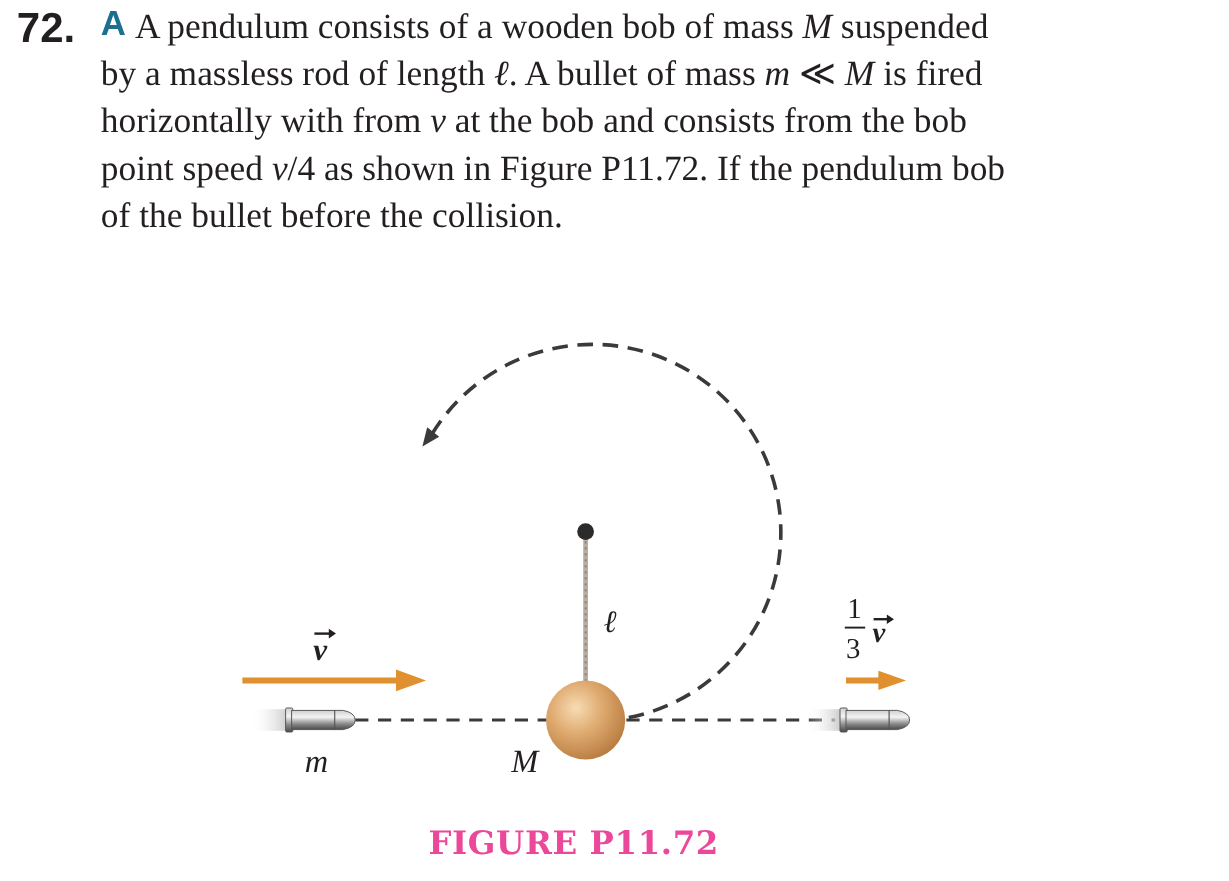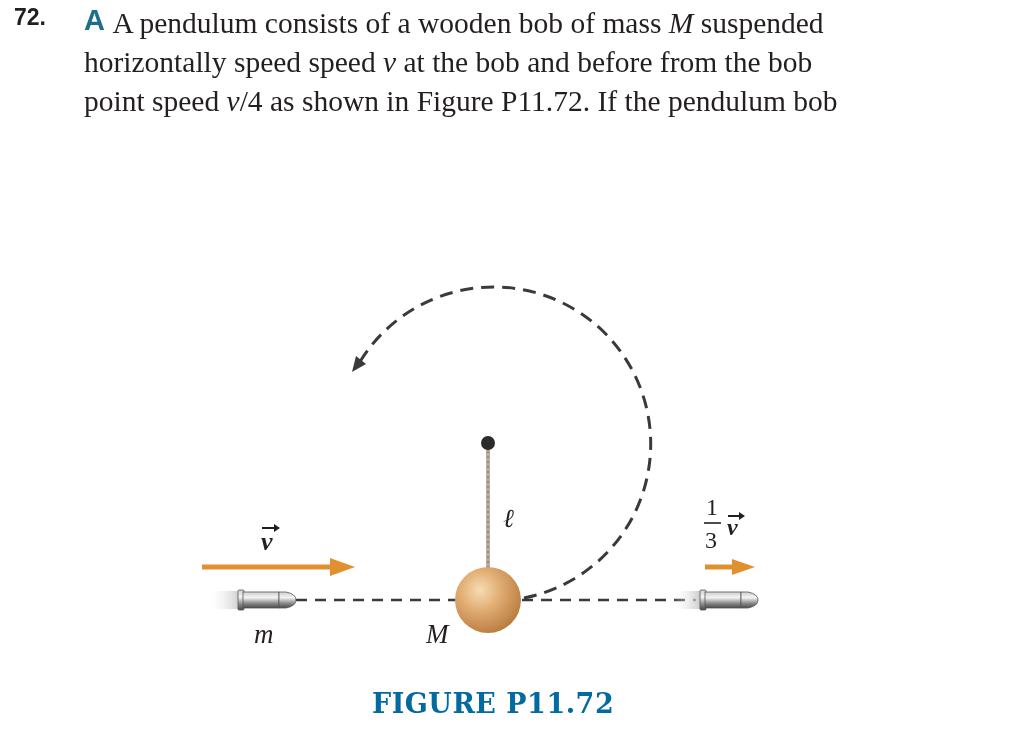--- a/index.html
+++ b/index.html
@@ -5,7 +5,7 @@
   html, body { margin:0; padding:0; background:#ffffff; }
   body { width:1024px; height:734px; position:relative; overflow:hidden; }
   .problem { position:absolute; left:0; top:0; width:1024px; }
-  .num { position:absolute; left:14px; top:4px; font-family:"Liberation Sans", sans-serif; font-weight:bold; font-size:23px; color:#231f20; }
+  .num { position:absolute; left:14px; top:4px; font-family:"Liberation Sans", sans-serif; font-weight:bold; font-size:35px; color:#231f20; }
   .badge { position:absolute; left:84px; top:4px; font-family:"Liberation Sans", sans-serif; font-weight:bold; font-size:29px; color:#1d6f8f; }
   .text { position:absolute; left:84px; top:3px; width:870px; font-family:"Liberation Serif", serif; font-size:29.5px; line-height:39.2px; color:#231f20; }
   .line { display:block; white-space:nowrap; }

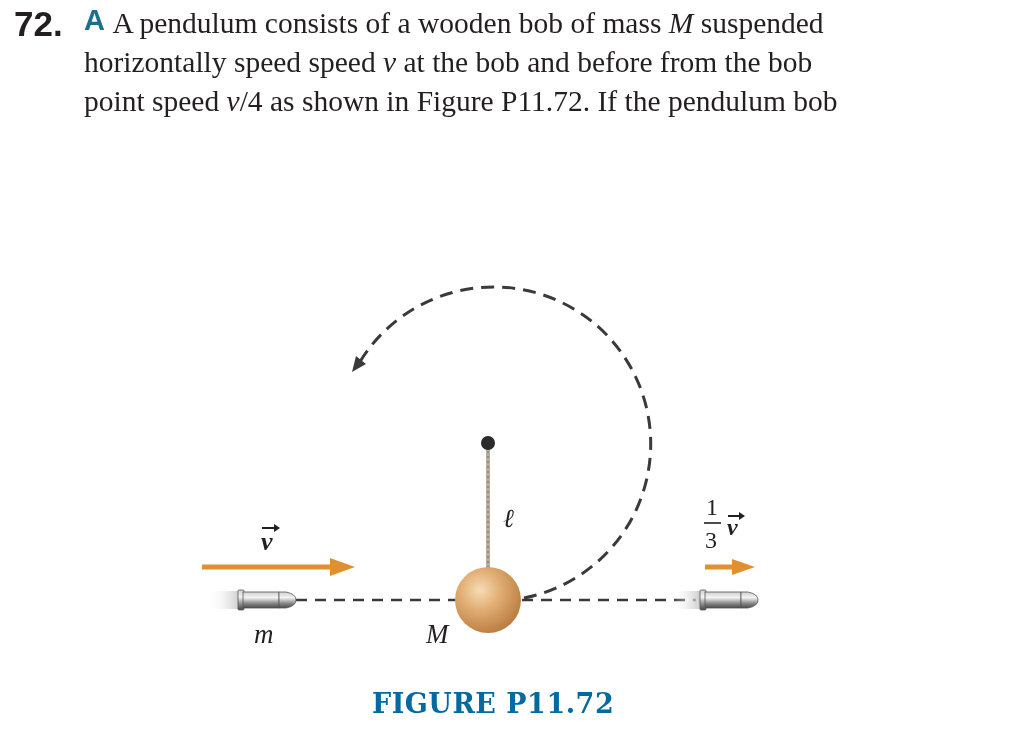--- a/index.html
+++ b/index.html
@@ -21,6 +21,7 @@
   <span class="num">72.</span>
   <div class="text">
     <span class="line"><span style="visibility:hidden;font-family:'Liberation Sans',sans-serif;font-weight:bold;">A </span><span>A pendulum consists of a wooden bob of mass </span><i>M</i><span> suspended</span></span>
+    <span class="line"><span>by a massless rod of length </span><i>ℓ</i><span>. A bullet of mass </span><i>m</i><span> ≪ </span><i>M</i><span> is fired</span></span>
     <span class="line"><span>horizontally speed speed </span><i>v</i><span> at the bob and before from the bob</span></span>
     <span class="line"><span>point speed </span><i>v</i><span>/4 as shown in Figure P11.72. If the pendulum bob</span></span>
   </div>

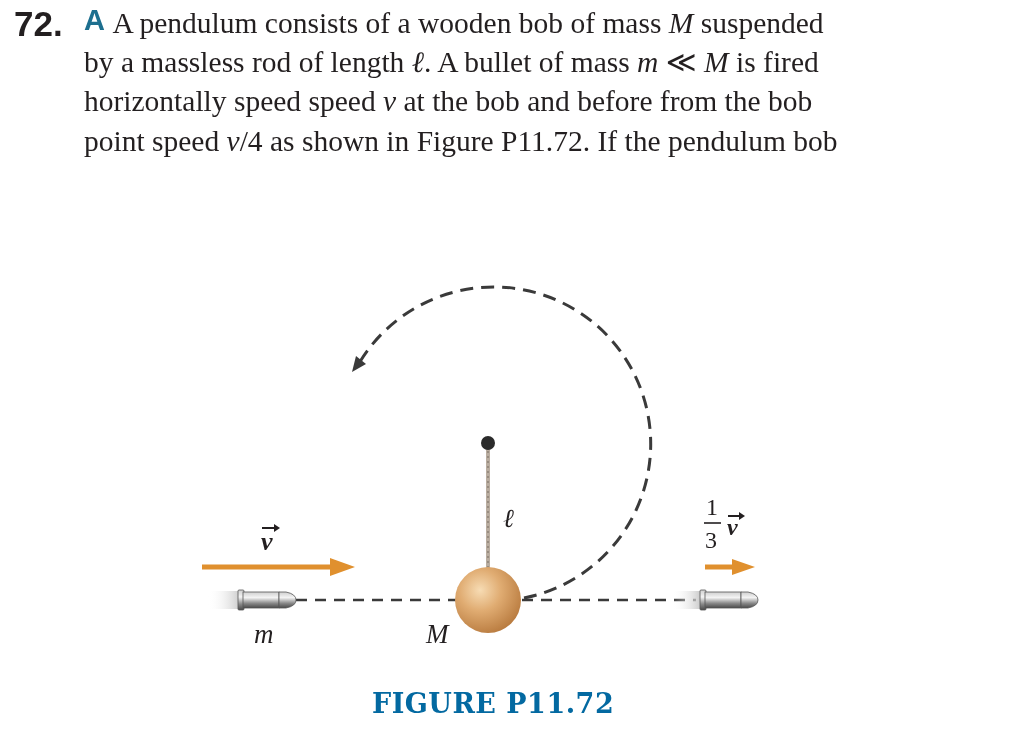--- a/index.html
+++ b/index.html
@@ -22,7 +22,7 @@
   <div class="text">
     <span class="line"><span style="visibility:hidden;font-family:'Liberation Sans',sans-serif;font-weight:bold;">A </span><span>A pendulum consists of a wooden bob of mass </span><i>M</i><span> suspended</span></span>
     <span class="line"><span>by a massless rod of length </span><i>ℓ</i><span>. A bullet of mass </span><i>m</i><span> ≪ </span><i>M</i><span> is fired</span></span>
-    <span class="line"><span>horizontally speed speed </span><i>v</i><span> at the bob and before from the bob</span></span>
+    <span class="line"><span>horizontally with from </span><i>v</i><span> at the bob and before from the bob</span></span>
     <span class="line"><span>point speed </span><i>v</i><span>/4 as shown in Figure P11.72. If the pendulum bob</span></span>
   </div>
   <span class="badge">A</span>

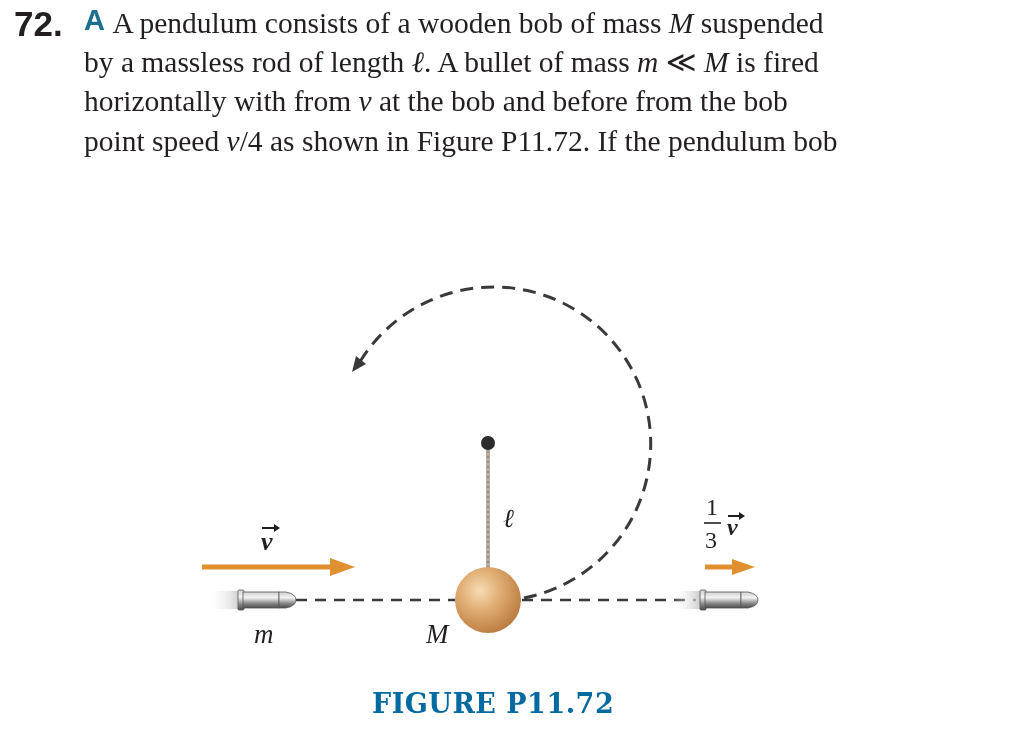--- a/index.html
+++ b/index.html
@@ -22,7 +22,7 @@
   <div class="text">
     <span class="line"><span style="visibility:hidden;font-family:'Liberation Sans',sans-serif;font-weight:bold;">A </span><span>A pendulum consists of a wooden bob of mass </span><i>M</i><span> suspended</span></span>
     <span class="line"><span>by a massless rod of length </span><i>ℓ</i><span>. A bullet of mass </span><i>m</i><span> ≪ </span><i>M</i><span> is fired</span></span>
-    <span class="line"><span>horizontally with from </span><i>v</i><span> at the bob and before from the bob</span></span>
+    <span class="line"><span>horizontally with from </span><i>v</i><span> at the bob and consists from the bob</span></span>
     <span class="line"><span>point speed </span><i>v</i><span>/4 as shown in Figure P11.72. If the pendulum bob</span></span>
   </div>
   <span class="badge">A</span>

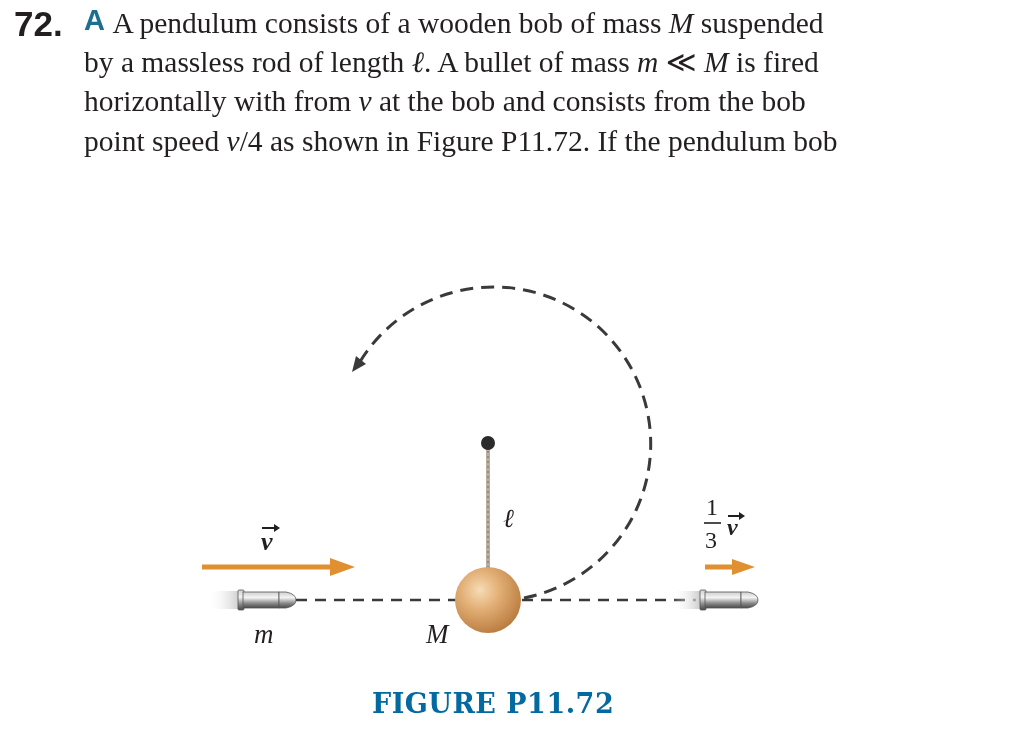--- a/index.html
+++ b/index.html
@@ -24,6 +24,7 @@
     <span class="line"><span>by a massless rod of length </span><i>ℓ</i><span>. A bullet of mass </span><i>m</i><span> ≪ </span><i>M</i><span> is fired</span></span>
     <span class="line"><span>horizontally with from </span><i>v</i><span> at the bob and consists from the bob</span></span>
     <span class="line"><span>point speed </span><i>v</i><span>/4 as shown in Figure P11.72. If the pendulum bob</span></span>
+    <span class="line">of the bullet before the collision.</span>
   </div>
   <span class="badge">A</span>
 </div>

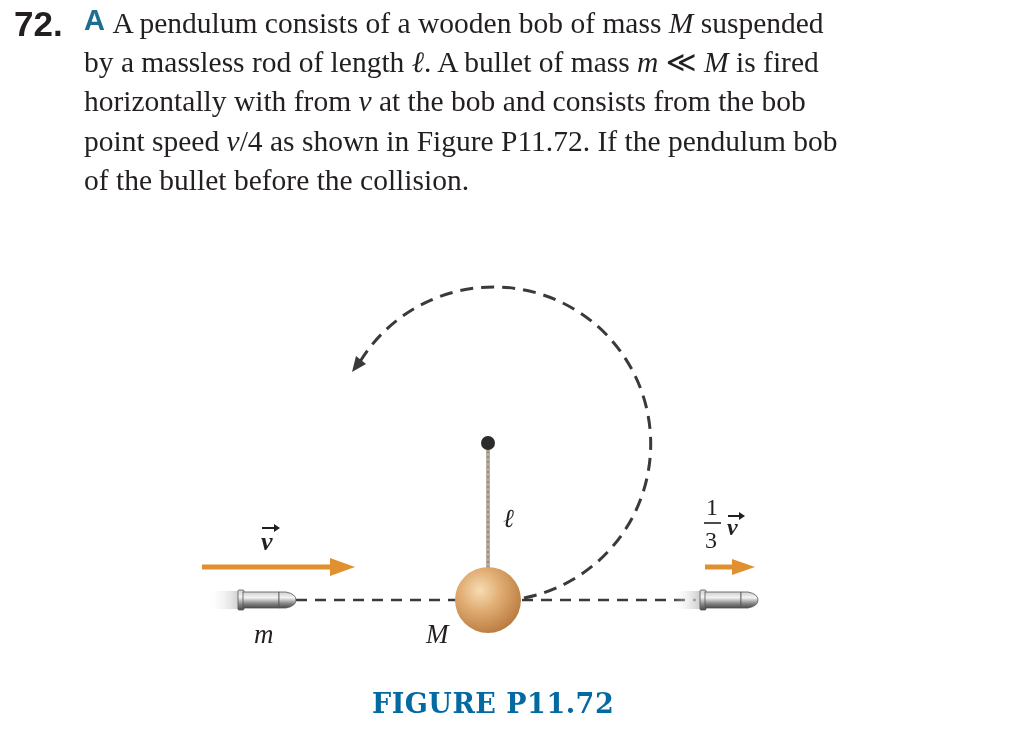--- a/index.html
+++ b/index.html
@@ -10,7 +10,7 @@
   .text { position:absolute; left:84px; top:3px; width:870px; font-family:"Liberation Serif", serif; font-size:29.5px; line-height:39.2px; color:#231f20; }
   .line { display:block; white-space:nowrap; }
   .text i { font-style:italic; }
-  .caption { position:absolute; left:372px; top:688px; font-family:"DejaVu Serif", serif; font-weight:bold; font-size:27px; color:#0369a1; letter-spacing:0.5px; }
+  .caption { position:absolute; left:357px; top:688px; font-family:"DejaVu Serif", serif; font-weight:bold; font-size:27px; color:#ec4899; letter-spacing:0.5px; }
   svg.fig { position:absolute; left:0; top:0; }
   .lbl { font-family:"Liberation Serif", serif; font-style:italic; fill:#231f20; }
 </style>

